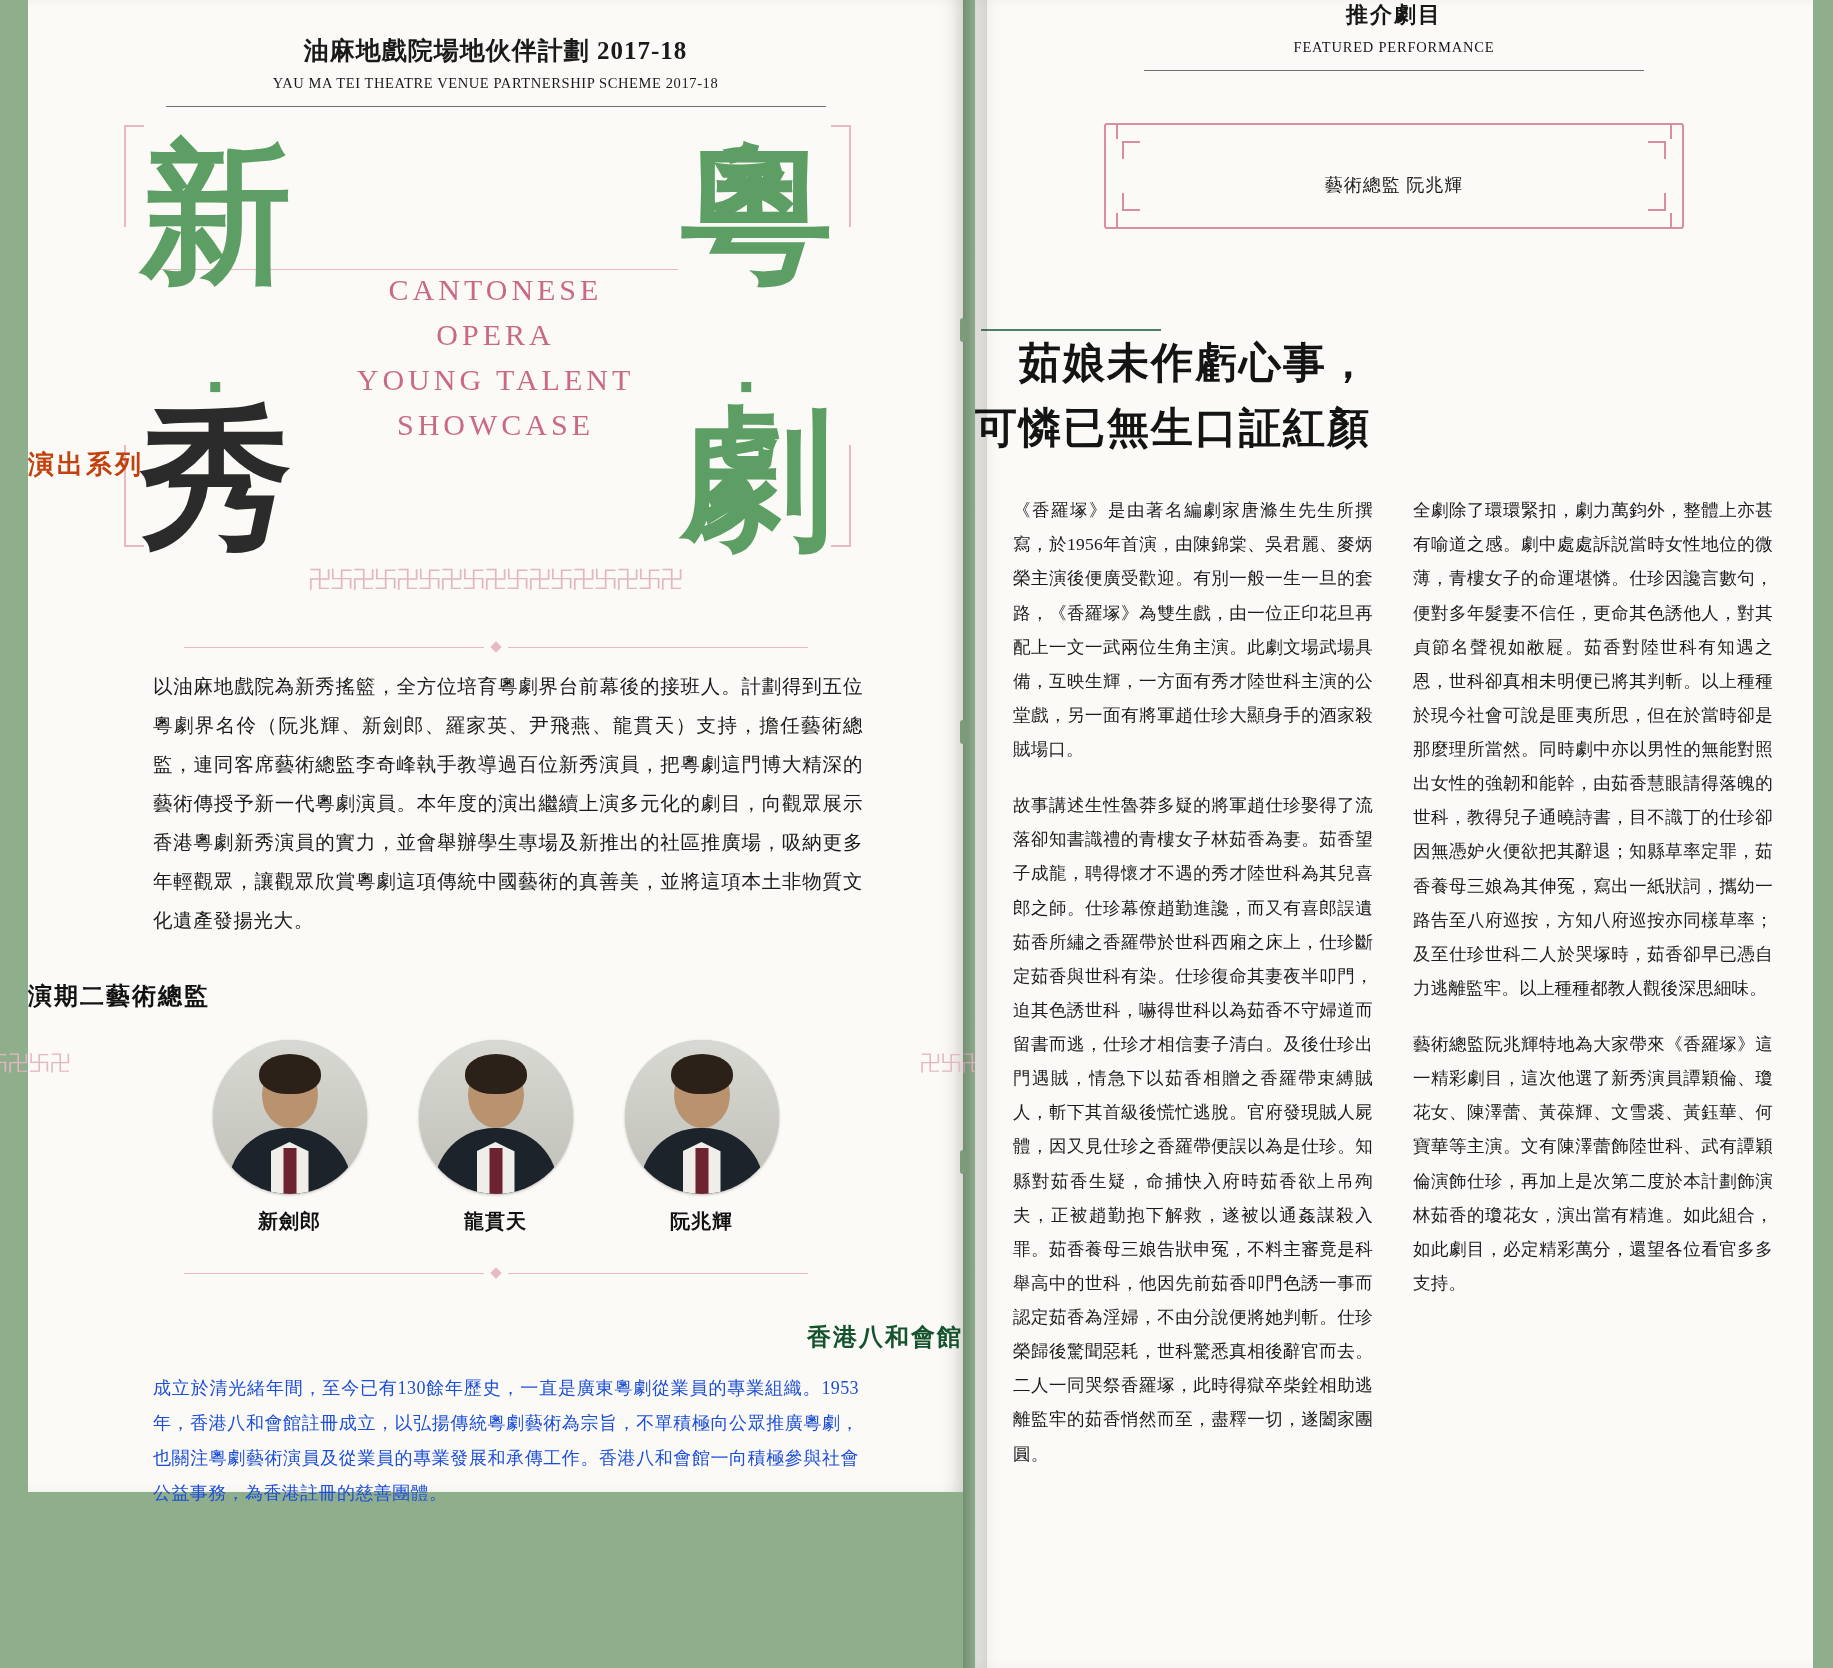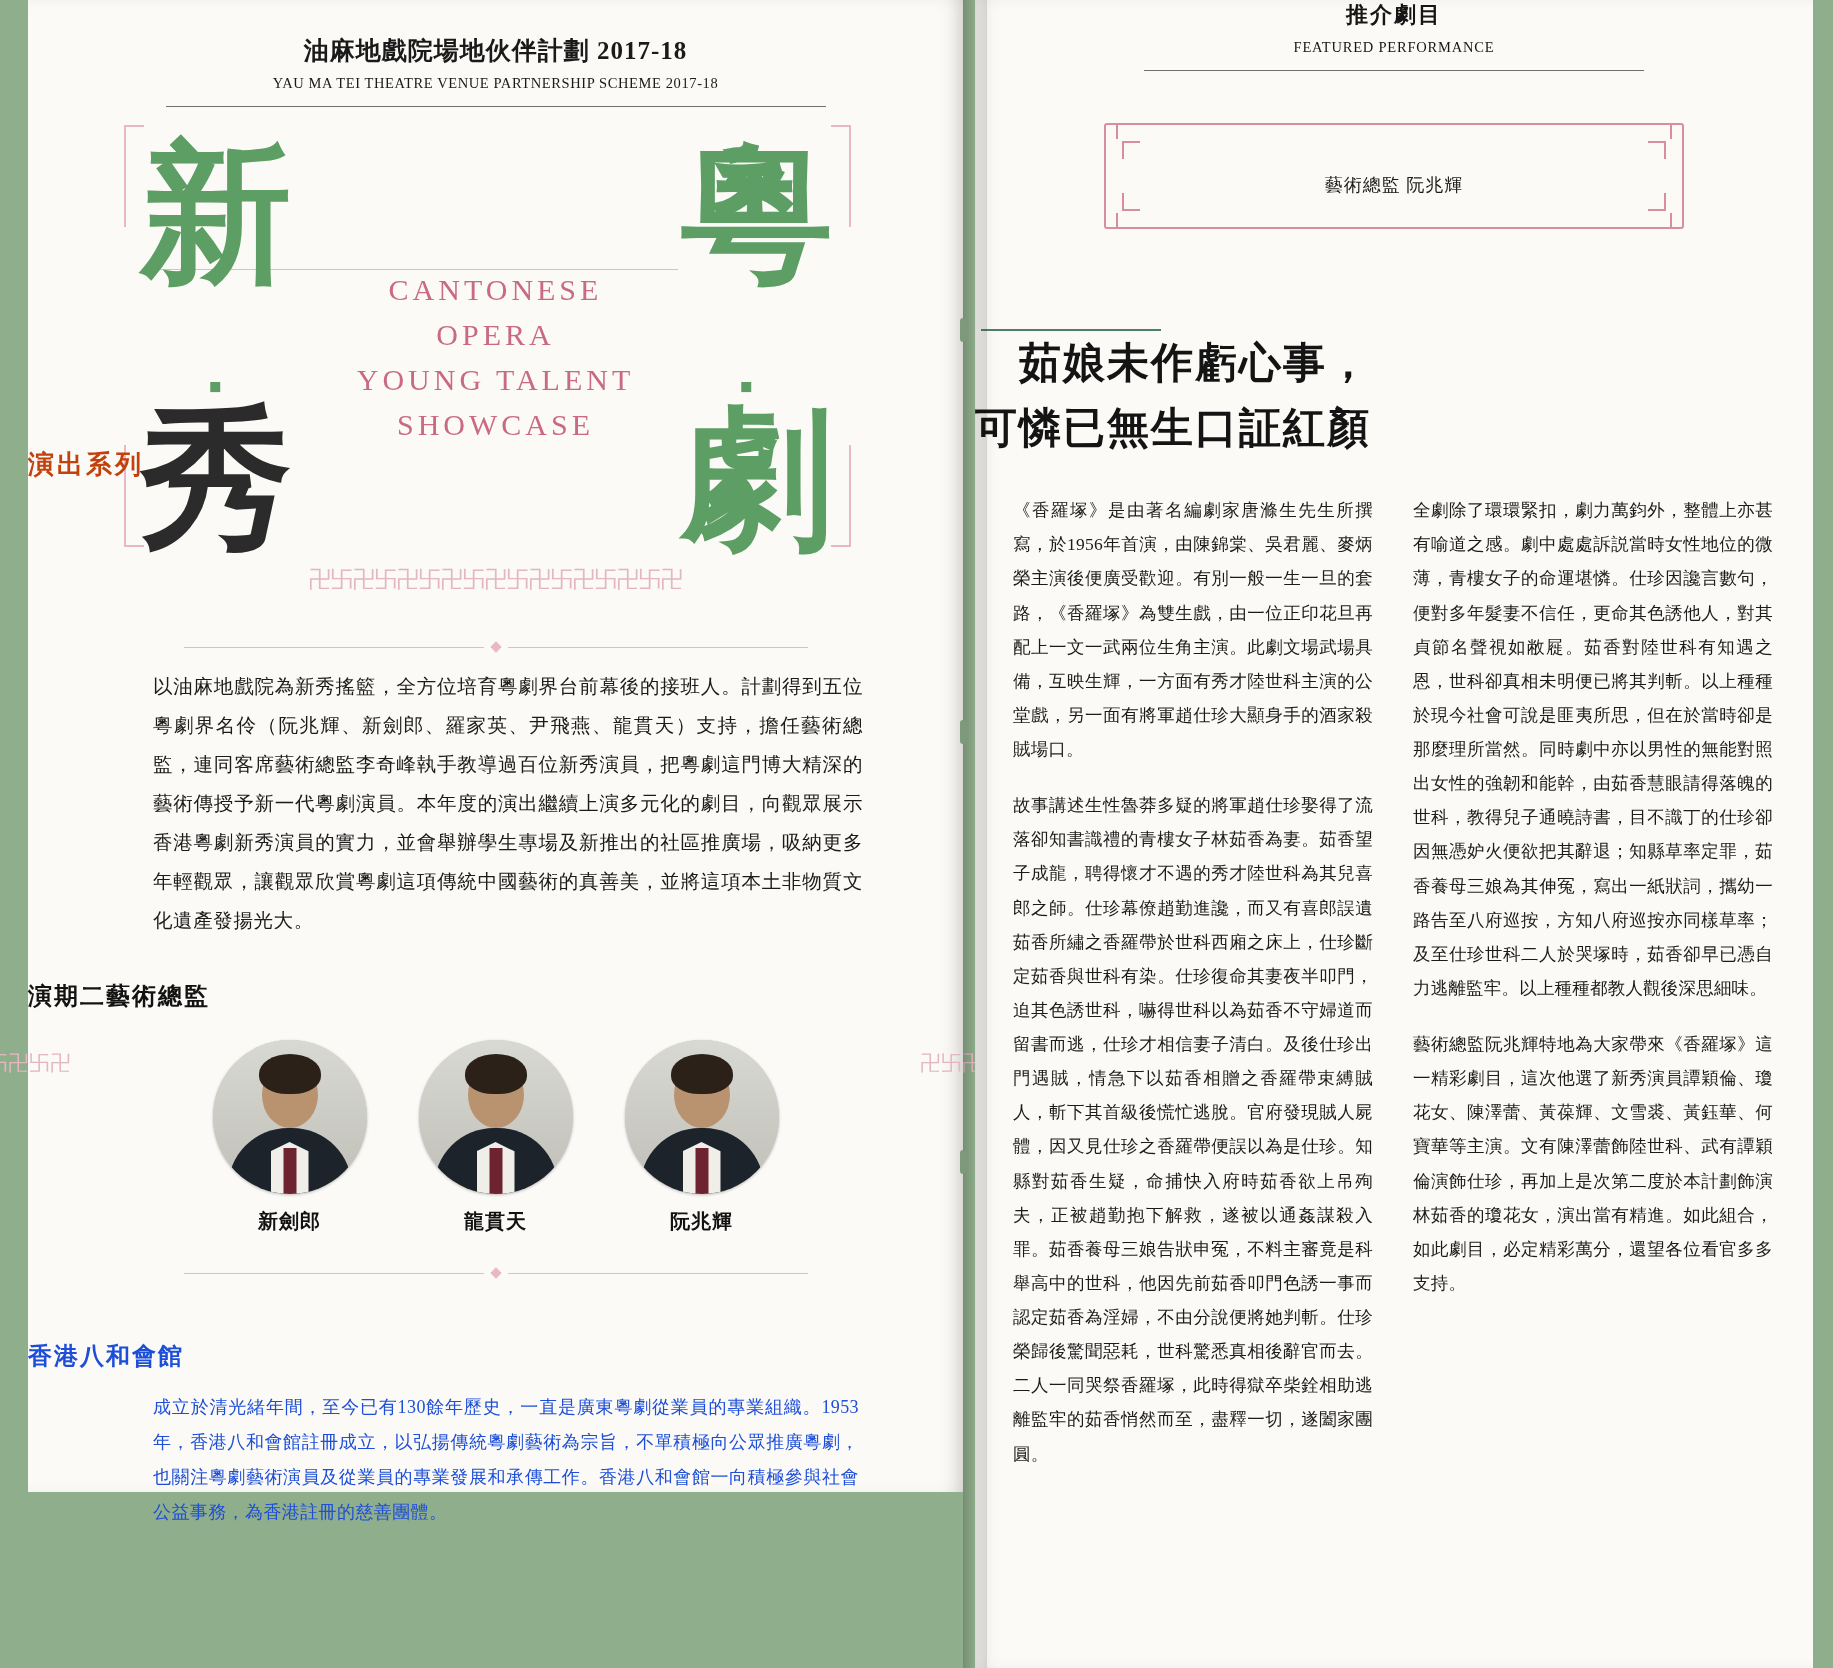--- a/index.html
+++ b/index.html
@@ -158,7 +158,7 @@
   .side-greek.right{right:-62px;}
 
   .sec-title2{
-    text-align:left;font-size:24px;font-weight:bold;margin-top:63px;color:#1d4ed8;letter-spacing:2px;
+    text-align:right;font-size:24px;font-weight:bold;margin-top:44px;color:#14532d;letter-spacing:2px;
   }
   .body-cn2{
     margin:18px 104px 0 125px;

